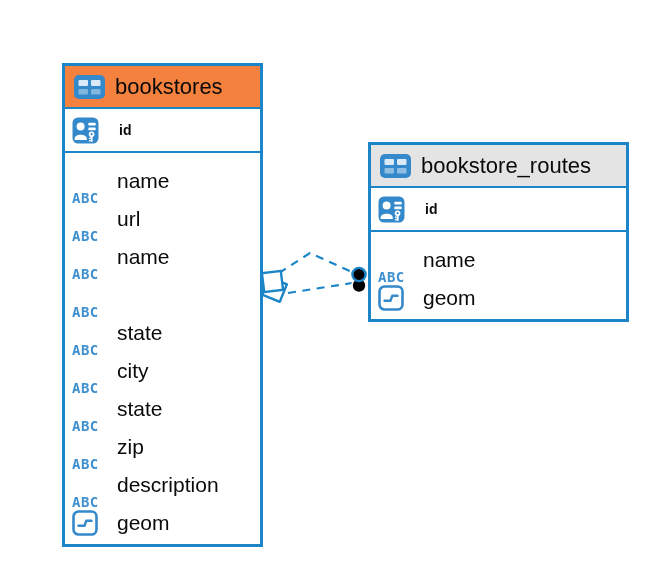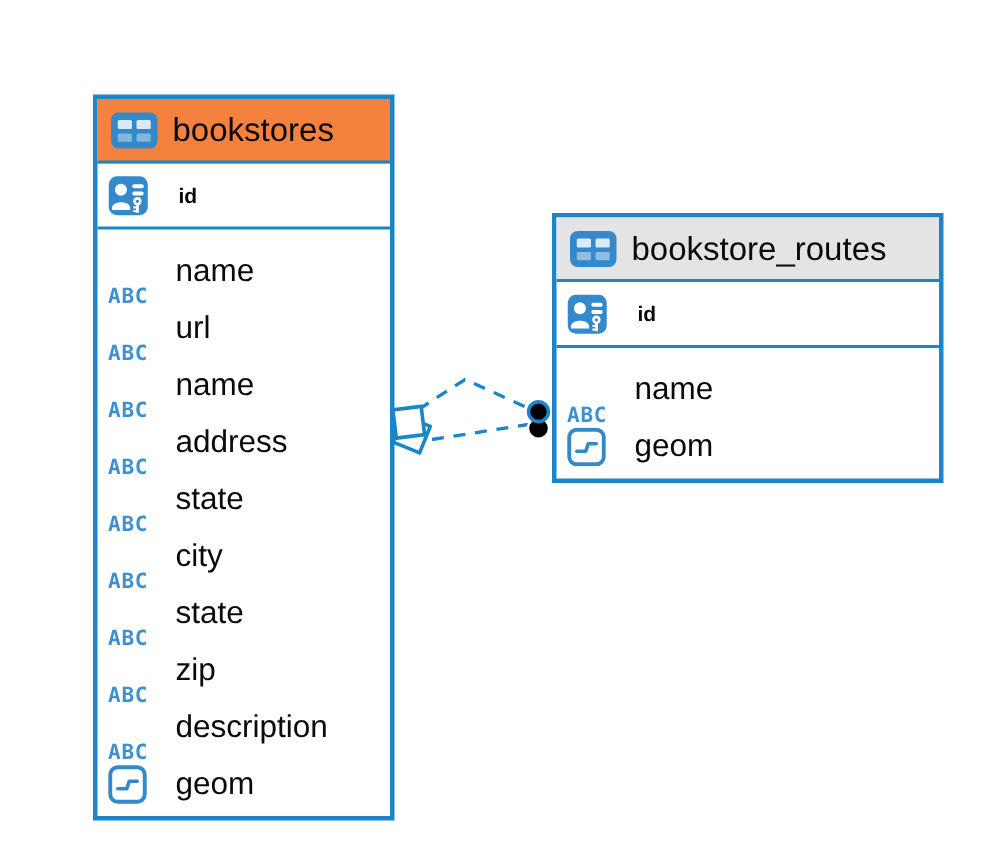--- a/index.html
+++ b/index.html
@@ -92,7 +92,6 @@
       <span class="icon-slot">
           <span class="abc">ABC</span>
         </span>
-      <span>address</span>
     </div>
     <div class="col-row">
       <span class="icon-slot">

